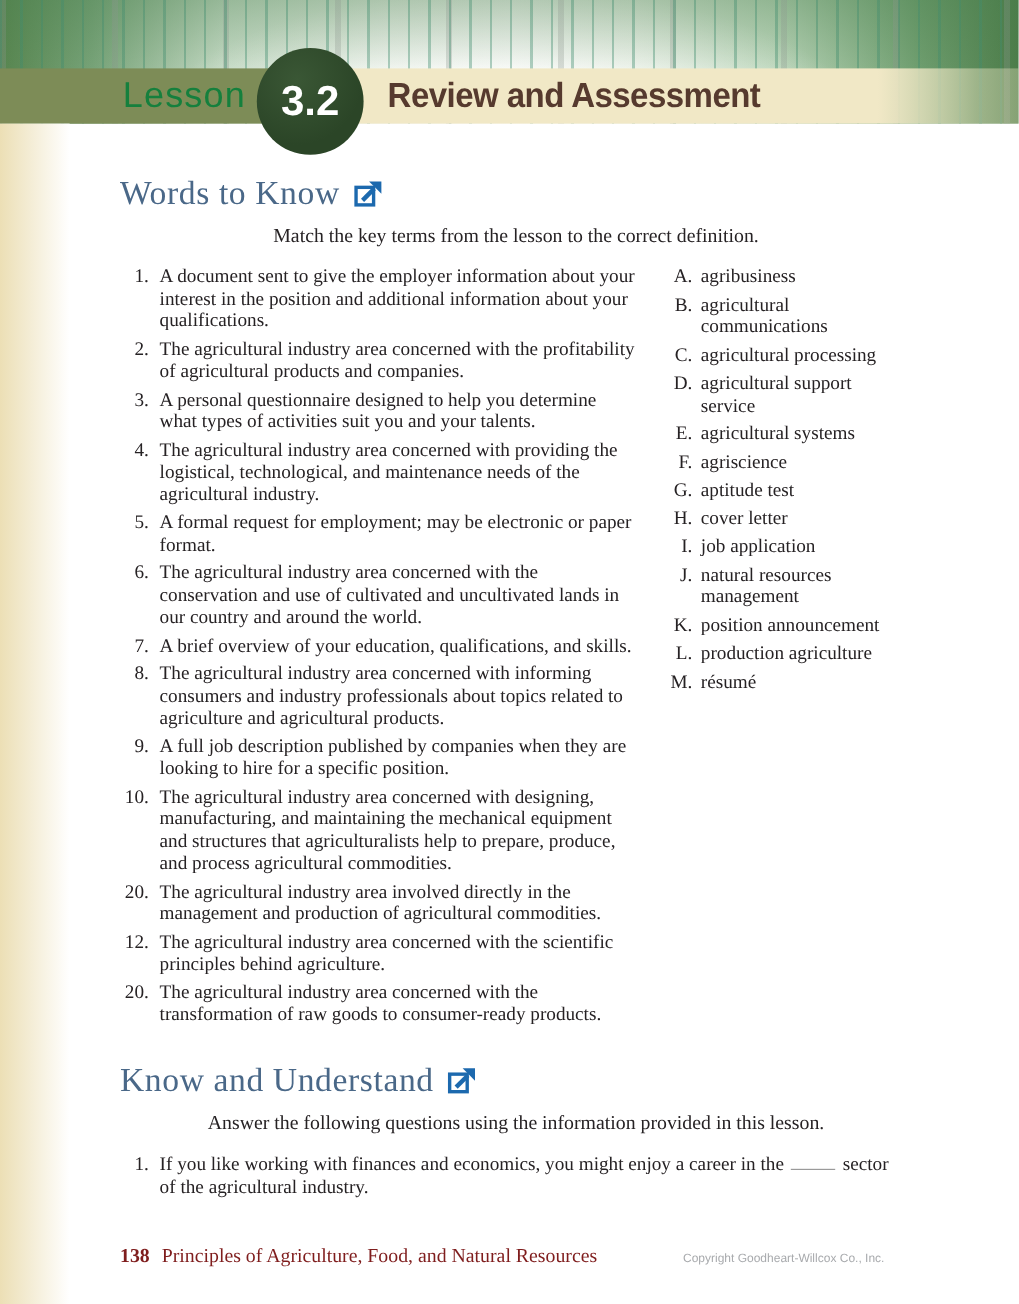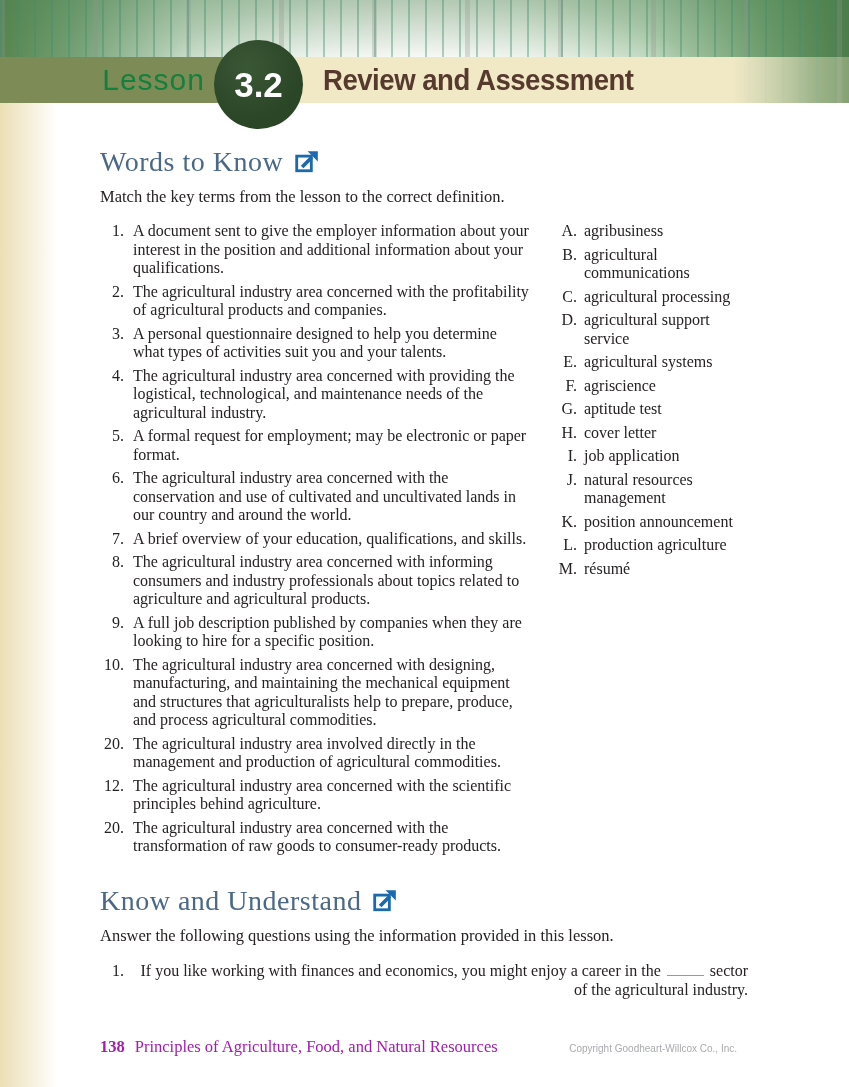--- a/index.html
+++ b/index.html
@@ -42,7 +42,7 @@
   .section-heading h2{margin:0;font-weight:400;font-size:28px;letter-spacing:0.5px;color:#4a6888;
     font-family:"Liberation Serif",serif;}
   .link-icon{width:26px;height:26px;display:inline-block;margin-top:2px;cursor:pointer;}
-  .intro{margin:9px 0 0 0;font-size:16.5px;line-height:20px;color:#262224;}
+  .intro{margin:9px 0 0 0;font-size:16.5px;line-height:20px;color:#262224;text-align:center;}
 
   .matching{display:flex;margin-top:15px;}
   .defs{list-style:none;margin:0;padding:0;width:430px;}

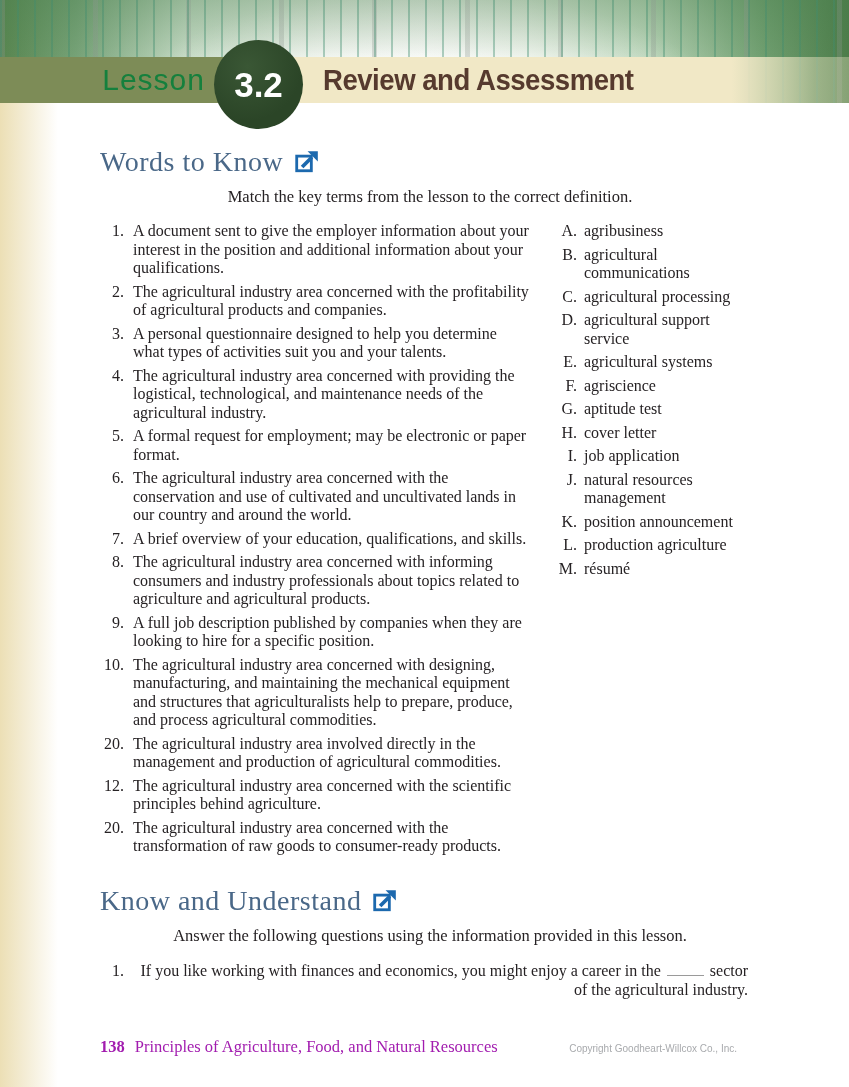--- a/index.html
+++ b/index.html
@@ -58,7 +58,7 @@
   .ku-section{margin-top:24px;}
   .question{display:flex;margin-top:15px;font-size:16px;line-height:19px;}
   .question .marker{width:24px;text-align:right;margin-right:9px;flex:none;}
-  .question .txt{width:615px;text-align:right;}
+  .question .txt{width:615px;}
   .blank{display:inline-block;width:37px;height:12px;border-bottom:1.6px solid #9a9a9a;margin:0 2px;}
 
   

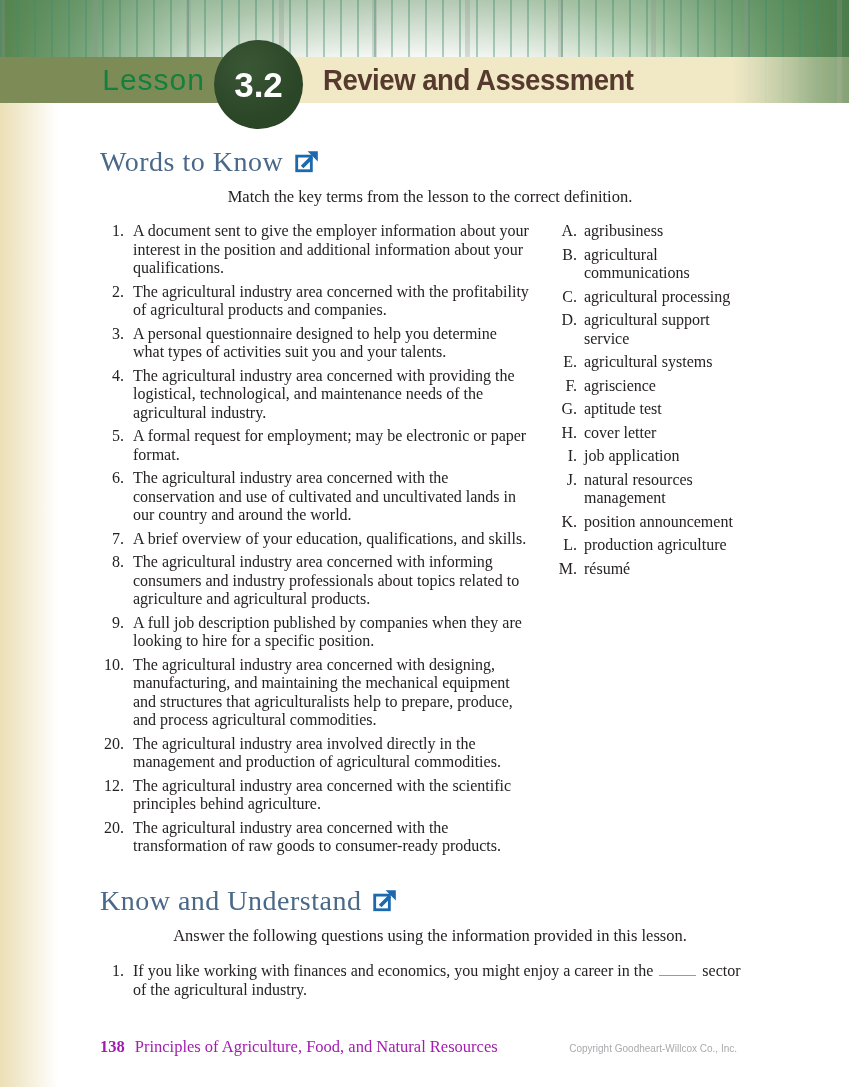--- a/index.html
+++ b/index.html
@@ -64,7 +64,7 @@
   
   .footer{position:absolute;left:100px;top:1037px;width:637px;display:flex;
     justify-content:space-between;align-items:baseline;}
-  .footer-left{font-size:16.5px;color:#a21caf;}
+  .footer-left{font-size:16.5px;color:#7f1d1d;}
   .footer-left .pnum{font-weight:bold;margin-right:10px;}
   .footer-right{font-family:"Liberation Sans",sans-serif;font-size:10px;color:#a8aaad;}
 </style>

